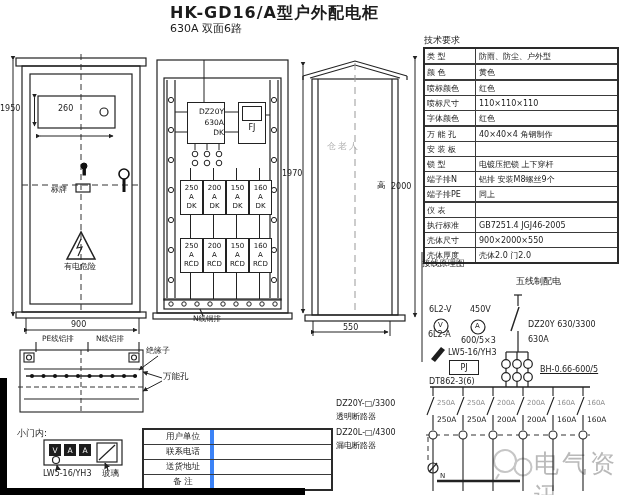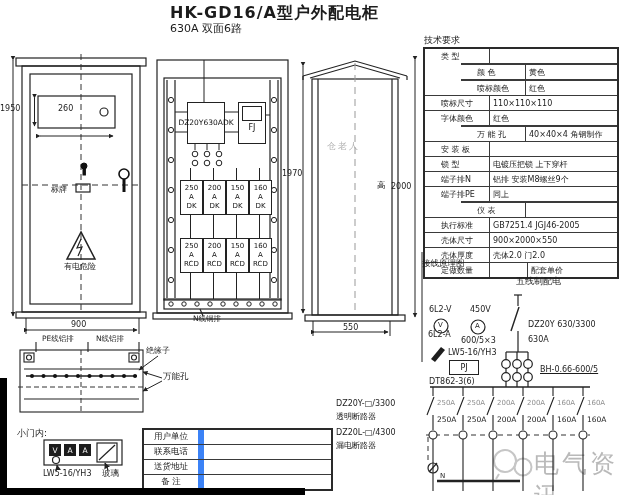--- a/index.html
+++ b/index.html
@@ -13,7 +13,7 @@
   .trow{display:flex;height:14px;border-top:1px solid #3a3a3a;font-size:8px;color:#1c1c1c;align-items:stretch;}
   .trow:first-child{border-top:none;}
   .grp{border-top-width:2px;margin-left:36px;}
-  .tl{width:48px;padding-left:16px;border-right:1px solid #3a3a3a;display:flex;align-items:center;}
+  .tl{width:48px;padding-left:2px;border-right:1px solid #3a3a3a;display:flex;align-items:center;}
   .tv{flex:1;padding-left:3px;display:flex;align-items:center;}
   .tx{width:86px;border-left:1px solid #3a3a3a;padding-left:3px;display:flex;align-items:center;}
   

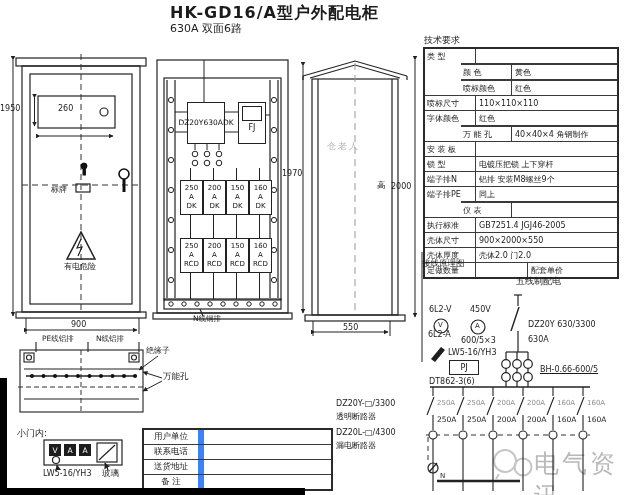--- a/index.html
+++ b/index.html
@@ -269,6 +269,7 @@
   <div class="ttab">
     <div class="trow">
         <span class="tl">类  型</span>
+        <span class="tv">防雨、防尘、户外型</span>
       </div>
     <div class="trow grp">
         <span class="tl">颜  色</span>

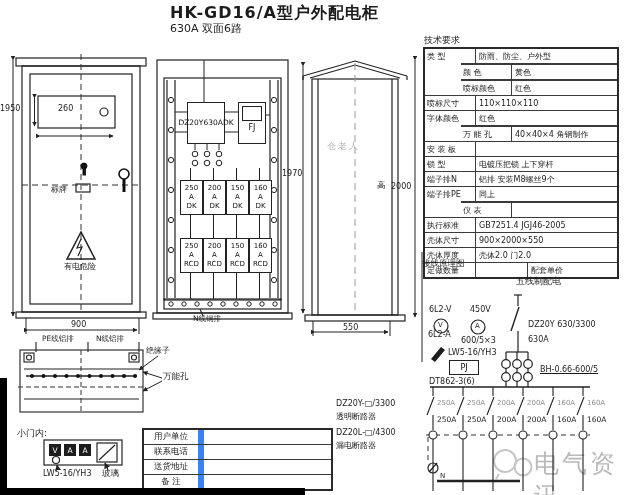--- a/index.html
+++ b/index.html
@@ -12,7 +12,7 @@
   .ttab{position:absolute;left:423px;top:47px;width:192px;border:2px solid #2a2a2a;z-index:2;}
   .trow{display:flex;height:14px;border-top:1px solid #3a3a3a;font-size:8px;color:#1c1c1c;align-items:stretch;}
   .trow:first-child{border-top:none;}
-  .grp{border-top-width:2px;margin-left:36px;}
+  .grp{border-top-width:2px;}
   .tl{width:48px;padding-left:2px;border-right:1px solid #3a3a3a;display:flex;align-items:center;}
   .tv{flex:1;padding-left:3px;display:flex;align-items:center;}
   .tx{width:86px;border-left:1px solid #3a3a3a;padding-left:3px;display:flex;align-items:center;}

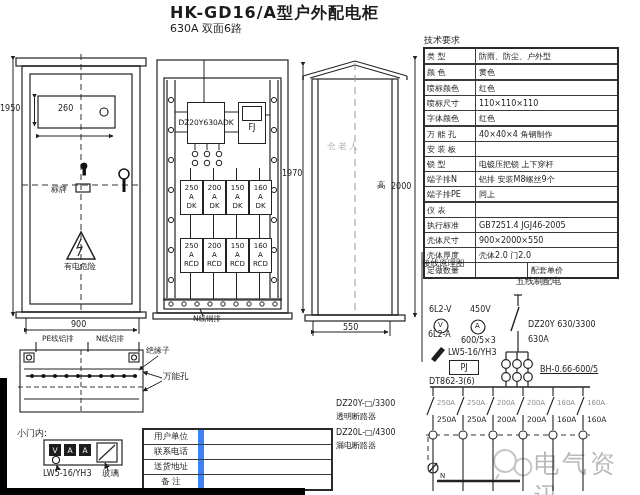--- a/index.html
+++ b/index.html
@@ -27,7 +27,7 @@
       flex-direction:column;align-items:center;justify-content:center;font-size:7px;line-height:1.3;
       z-index:2;color:#111;}
   .mainbox{position:absolute;left:187px;top:102px;width:36px;height:40px;border:1.3px solid #222;background:#fff;
-      display:flex;flex-direction:row;align-items:center;justify-content:center;font-size:7.5px;line-height:1.4;z-index:2;color:#111;}
+      display:flex;flex-direction:column;align-items:flex-end;justify-content:center;font-size:7.5px;line-height:1.4;z-index:2;color:#111;}
   .fjbox{position:absolute;left:238px;top:102px;width:26px;height:40px;border:1.3px solid #222;background:#fff;z-index:2;}
   .fjin{position:absolute;left:3px;top:3px;width:18px;height:13px;border:1px solid #222;}
   .fjlab{position:absolute;left:0;top:20px;width:100%;text-align:center;font-size:8px;color:#111;}

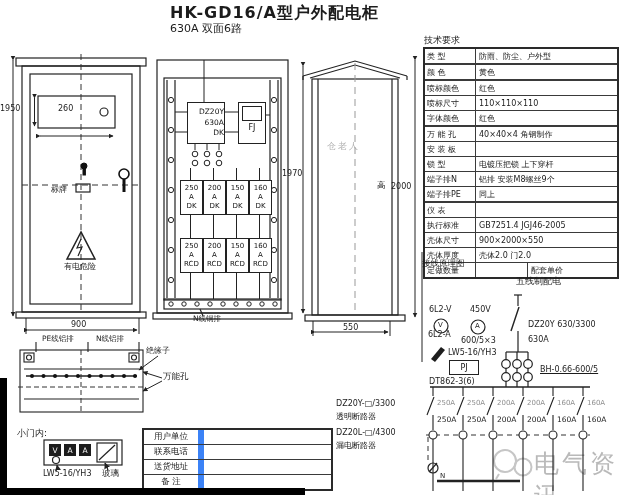--- a/index.html
+++ b/index.html
@@ -322,11 +322,6 @@
         <span class="tl">壳体厚度</span>
         <span class="tv">壳体2.0  门2.0</span>
       </div>
-    <div class="trow">
-        <span class="tl">定做数量</span>
-        <span class="tv"></span>
-        <span class="tx">配套单价</span>
-      </div>
   </div>
   <div class="t" style="left:422px;top:259px;font-size:8.5px;">接线原理图</div>
 

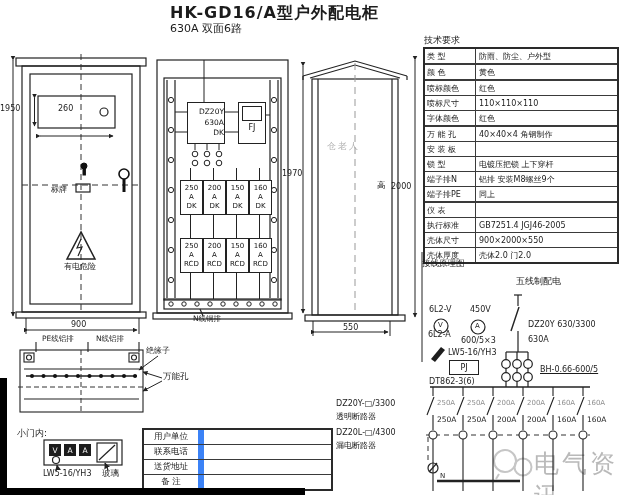--- a/index.html
+++ b/index.html
@@ -20,7 +20,7 @@
   .itab{position:absolute;left:142px;top:428px;width:187px;border:2px solid #2a2a2a;z-index:2;background:#fff;}
   .irow{display:flex;height:14px;border-top:1px solid #3a3a3a;font-size:8.5px;color:#1c1c1c;}
   .irow:first-child{border-top:none;}
-  .il{width:54px;display:flex;align-items:center;justify-content:center;border-right:6px solid #3b82f6;}
+  .il{width:54px;display:flex;align-items:center;justify-content:center;border-right:4px solid #3b82f6;padding-left:12px;}
   .iv{flex:1;}
   
   .bk{position:absolute;width:21px;height:33px;border:1.2px solid #222;background:#fff;display:flex;

